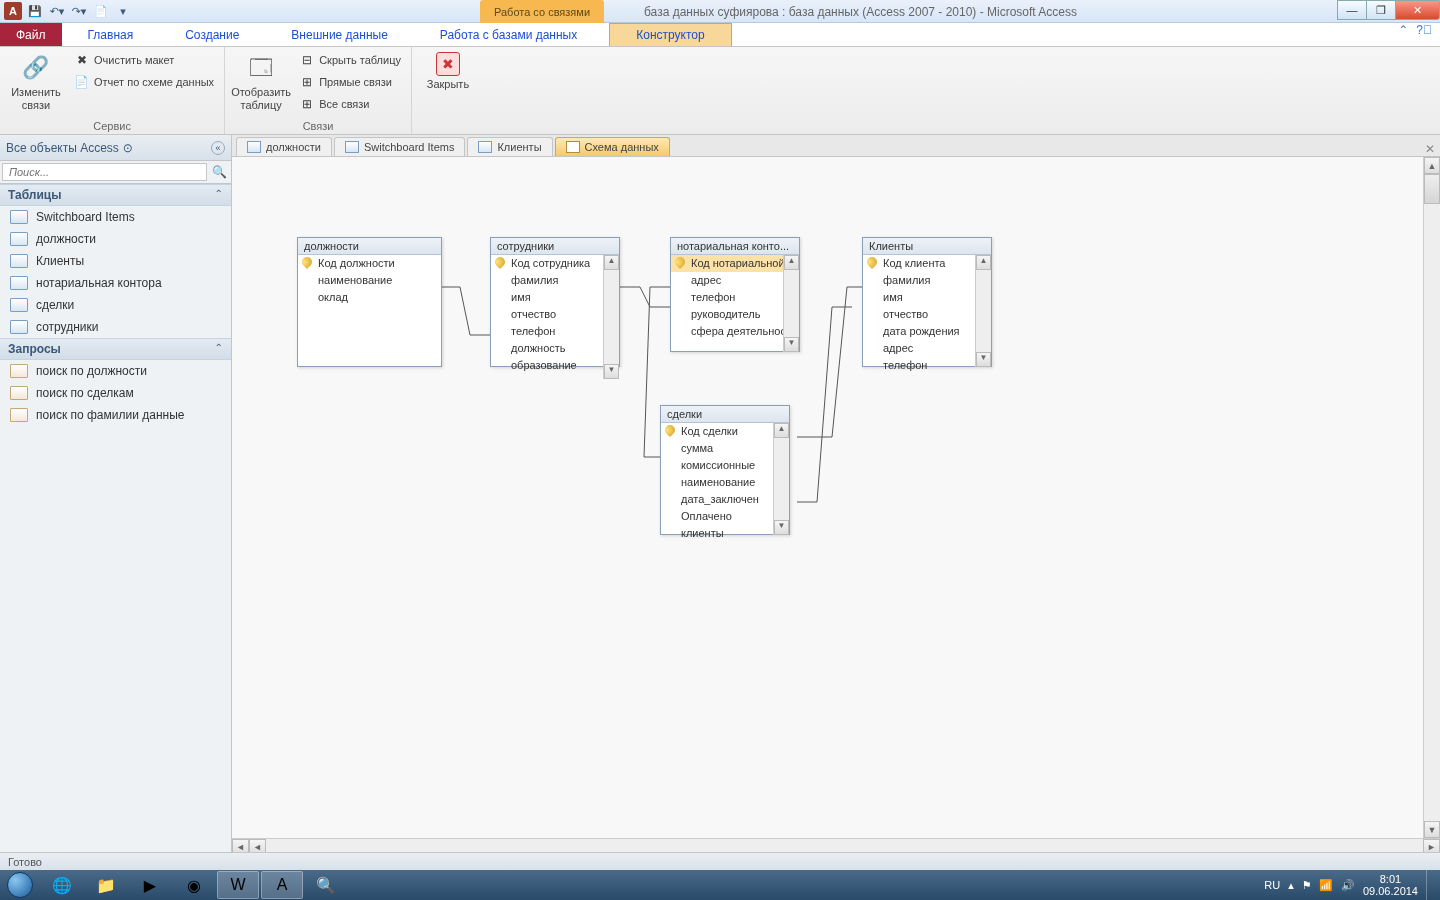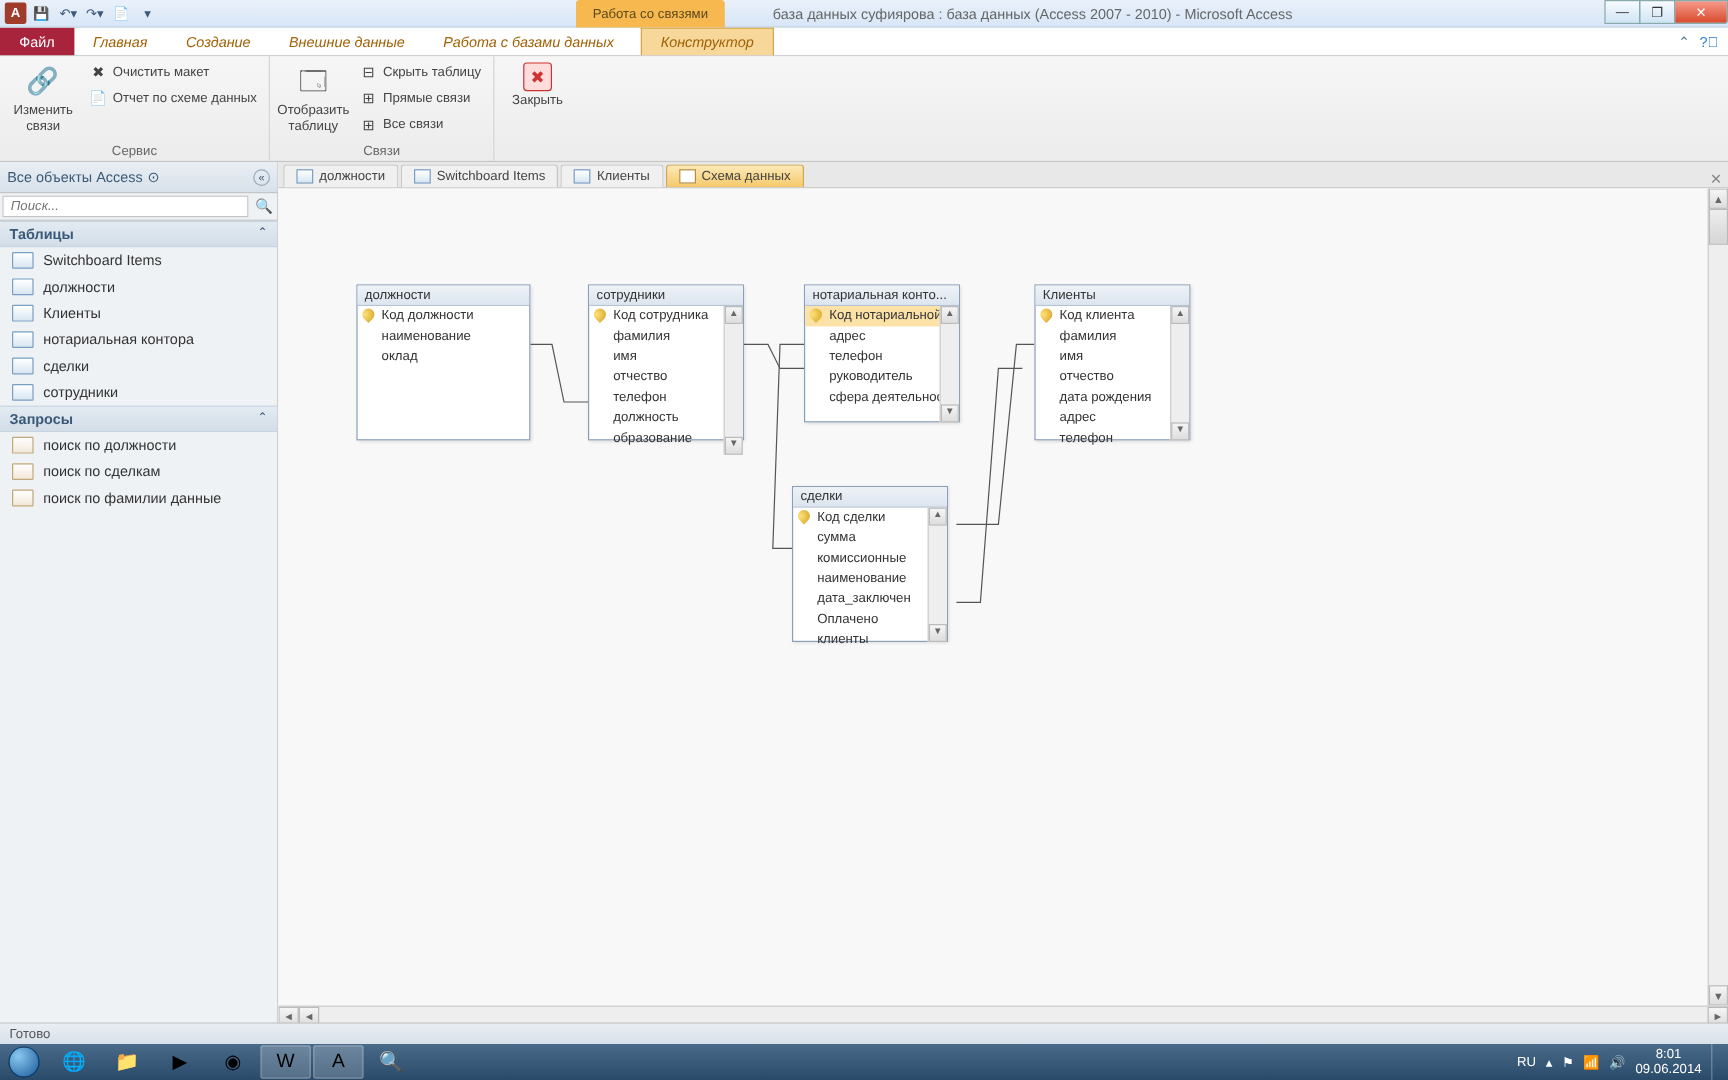--- a/index.html
+++ b/index.html
@@ -17,7 +17,7 @@
 .win-btn.close { background: linear-gradient(#f59a8a,#d94a2b); color: #fff; width: 45px; border-radius: 0 0 3px 0; }
 
 
-.ribbon-tabs { height: 24px; background: #fff; display: flex; align-items: center; border-bottom: 1px solid #c5c5c5; padding-left: 0; }
+.ribbon-tabs { height: 24px; background: #fff; display: flex; align-items: flex-start; border-bottom: 1px solid #c5c5c5; padding-left: 0; }
 .file-tab { background: #a7243c; color: #fff; padding: 4px 16px; font-size: 12px; height: 23px; display: flex; align-items: center; }
 .rtab { padding: 4px 16px; color: #a16207; font-size: 12px; cursor: pointer; height: 23px; display: flex; align-items: center; font-style: italic; }
 .rtab.context { background: #f7d89a; border: 1px solid #d4a84a; border-bottom: none; margin-left: 6px; }

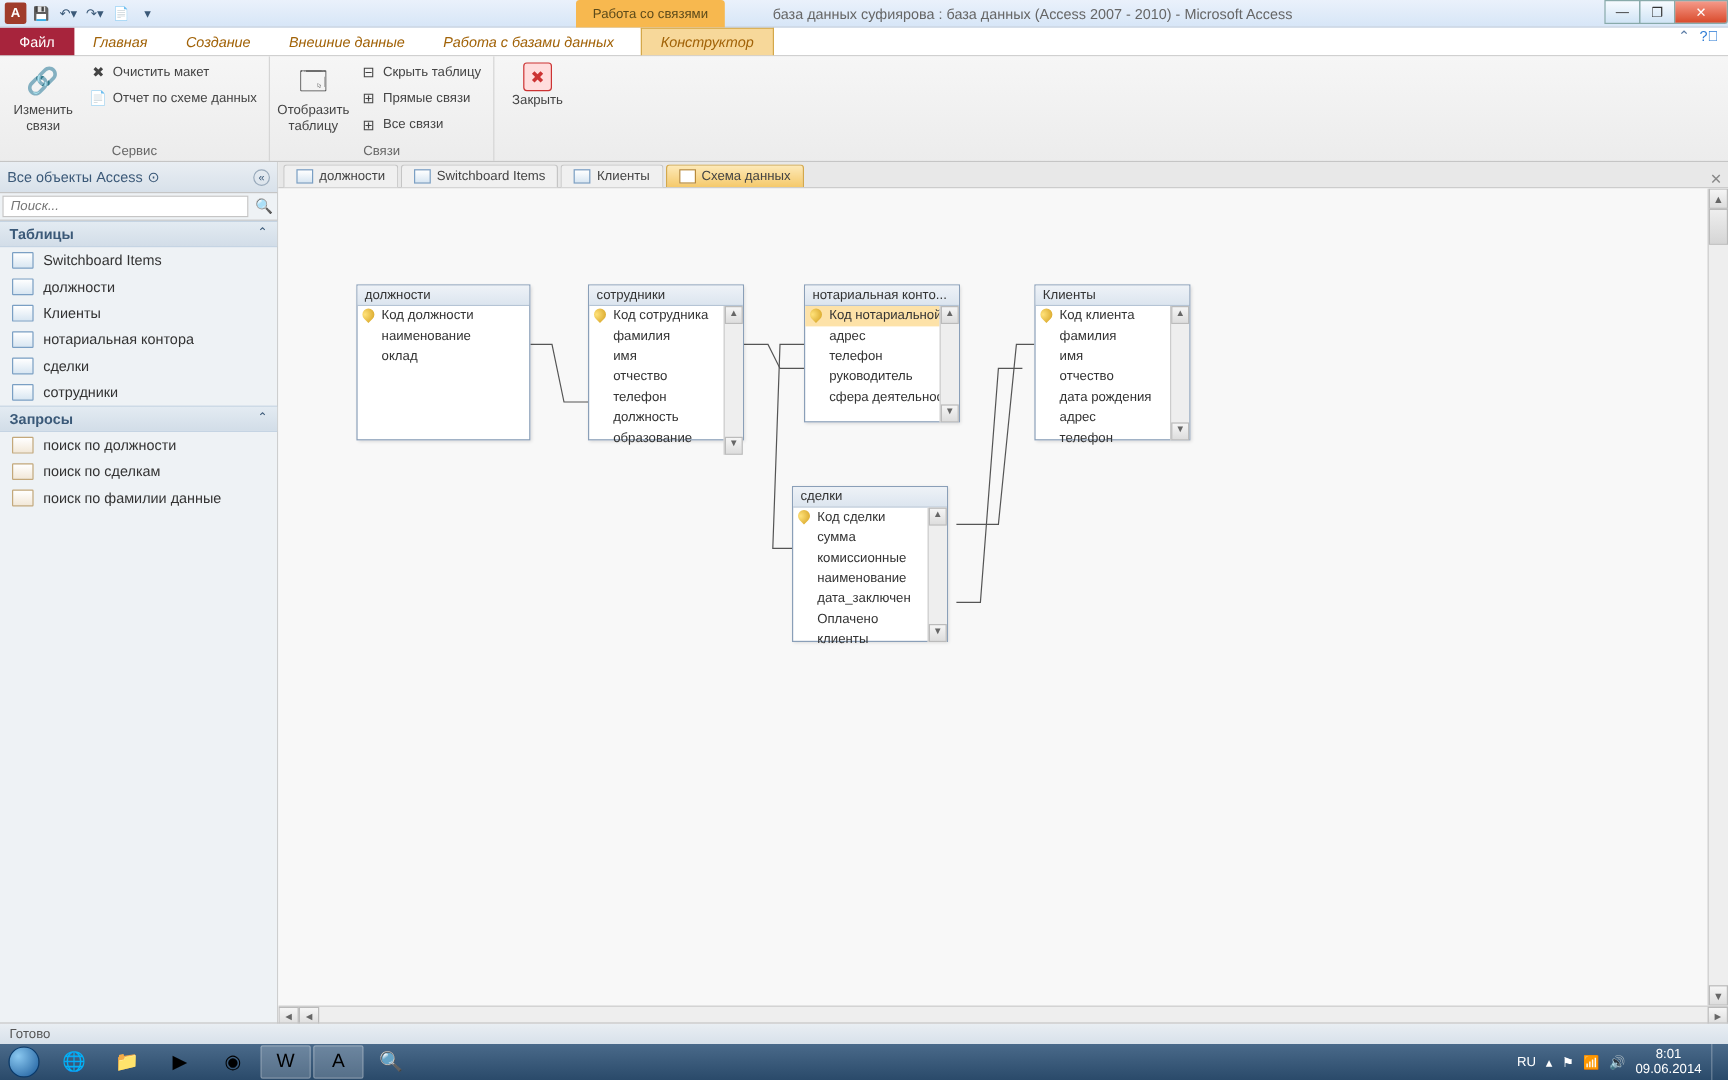--- a/index.html
+++ b/index.html
@@ -19,7 +19,7 @@
 
 .ribbon-tabs { height: 24px; background: #fff; display: flex; align-items: flex-start; border-bottom: 1px solid #c5c5c5; padding-left: 0; }
 .file-tab { background: #a7243c; color: #fff; padding: 4px 16px; font-size: 12px; height: 23px; display: flex; align-items: center; }
-.rtab { padding: 4px 16px; color: #a16207; font-size: 12px; cursor: pointer; height: 23px; display: flex; align-items: center; font-style: italic; }
+.rtab { padding: 4px 26px; color: #1d4ed8; font-size: 12px; cursor: pointer; height: 23px; display: flex; align-items: center; }
 .rtab.context { background: #f7d89a; border: 1px solid #d4a84a; border-bottom: none; margin-left: 6px; }
 .rtab-help { margin-left: auto; margin-right: 8px; display: flex; align-items: center; gap: 8px; color: #5a7ba5; }
 

